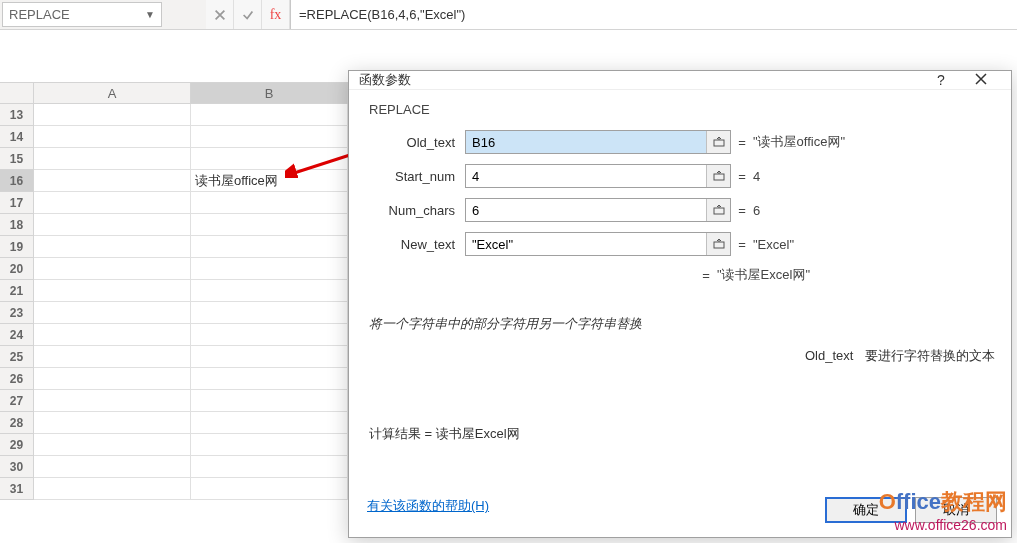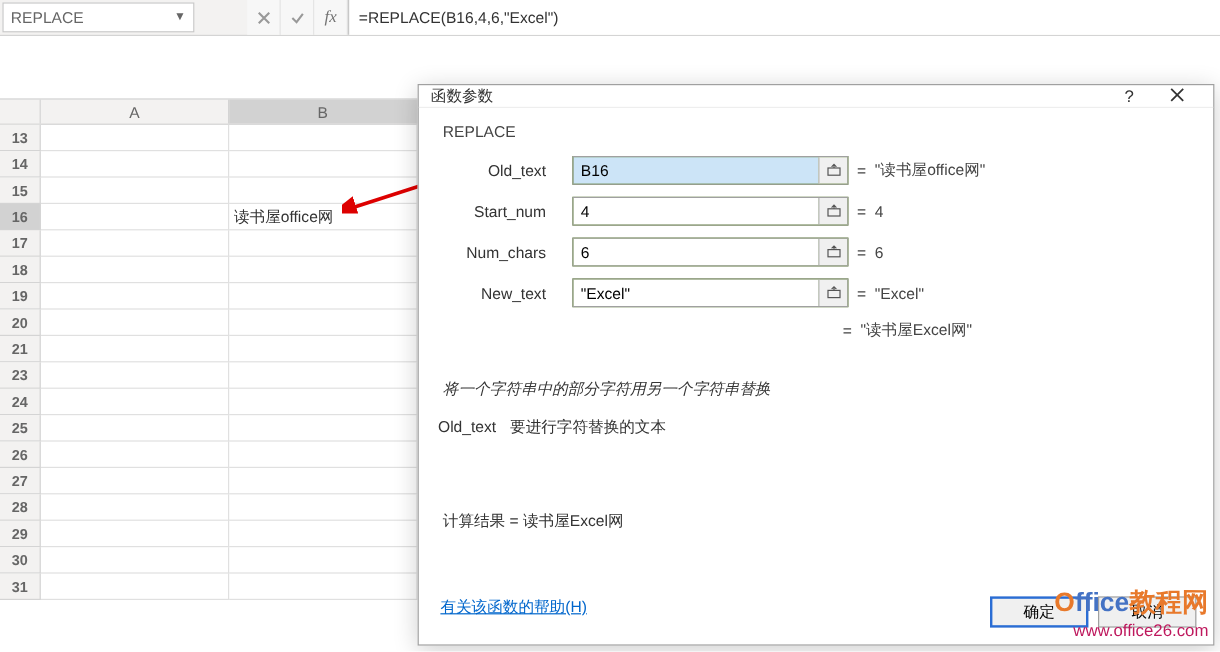--- a/index.html
+++ b/index.html
@@ -12,7 +12,7 @@
     .namebox-drop { font-size: 10px; color: #666; }
     .fb-btn { width: 28px; display: flex; align-items: center; justify-content: center; color: #999; border-right: 1px solid #e0e0e0; background: #f7f7f7; }
     .fb-btn svg { width: 14px; height: 14px; }
-    .fx { font-style: italic; font-family: "Times New Roman", serif; font-size: 14px; color: #737373; }
+    .fx { font-family: "Times New Roman", serif; font-size: 14px; color: #ef4444; }
     .formula-input { flex: 1; display: flex; align-items: center; background: #fff; padding: 0 8px; border-left: 1px solid #c8c8c8; }
 
     

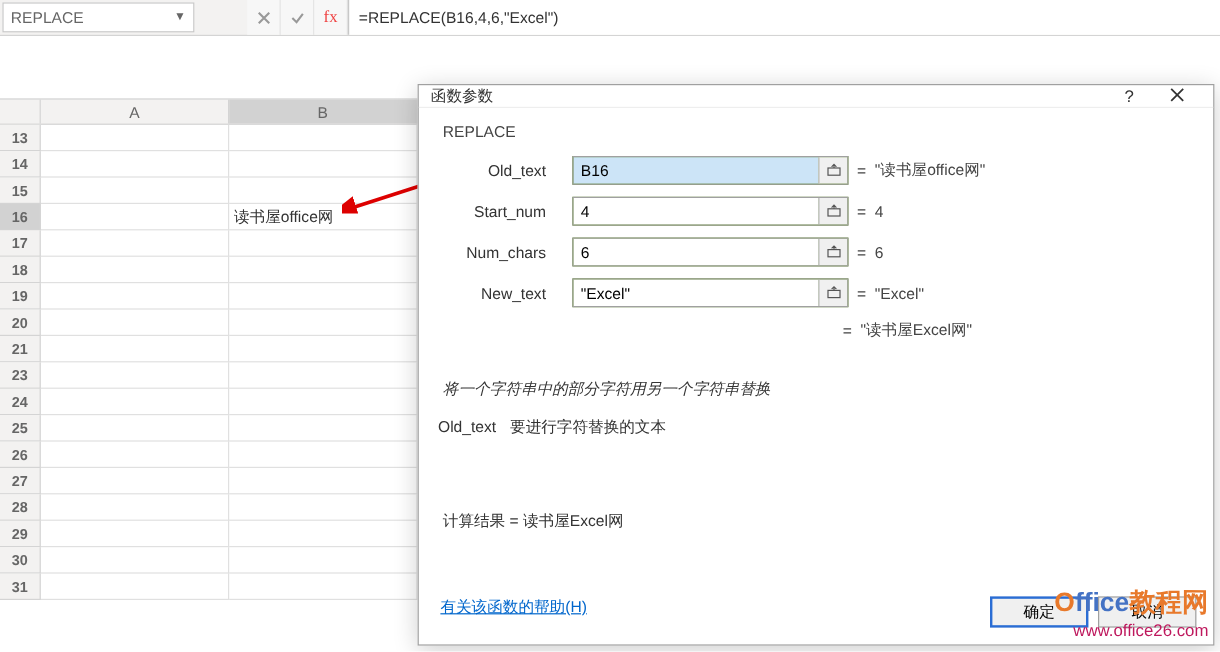--- a/index.html
+++ b/index.html
@@ -42,7 +42,7 @@
     .fn-name { color: #444; margin: 2px 0 8px 4px; font-size: 13px; }
     .arg-row { display: flex; align-items: center; height: 34px; }
     .arg-label { width: 100px; text-align: right; padding-right: 10px; color: #333; }
-    .arg-input-wrap { width: 230px; display: flex; border: 1px solid #a0a0a0; height: 24px; background: #4d7c0f; margin-left: 12px; }
+    .arg-input-wrap { width: 266px; display: flex; border: 1px solid #a0a0a0; height: 24px; background: #1d4ed8; }
     .arg-input { flex: 1; border: none; padding: 0 6px; font-size: 13px; outline: none; }
     .arg-input.sel { background: #cce4f7; }
     .ref-btn { width: 24px; border-left: 1px solid #c0c0c0; display: flex; align-items: center; justify-content: center; background: #f0f0f0; }

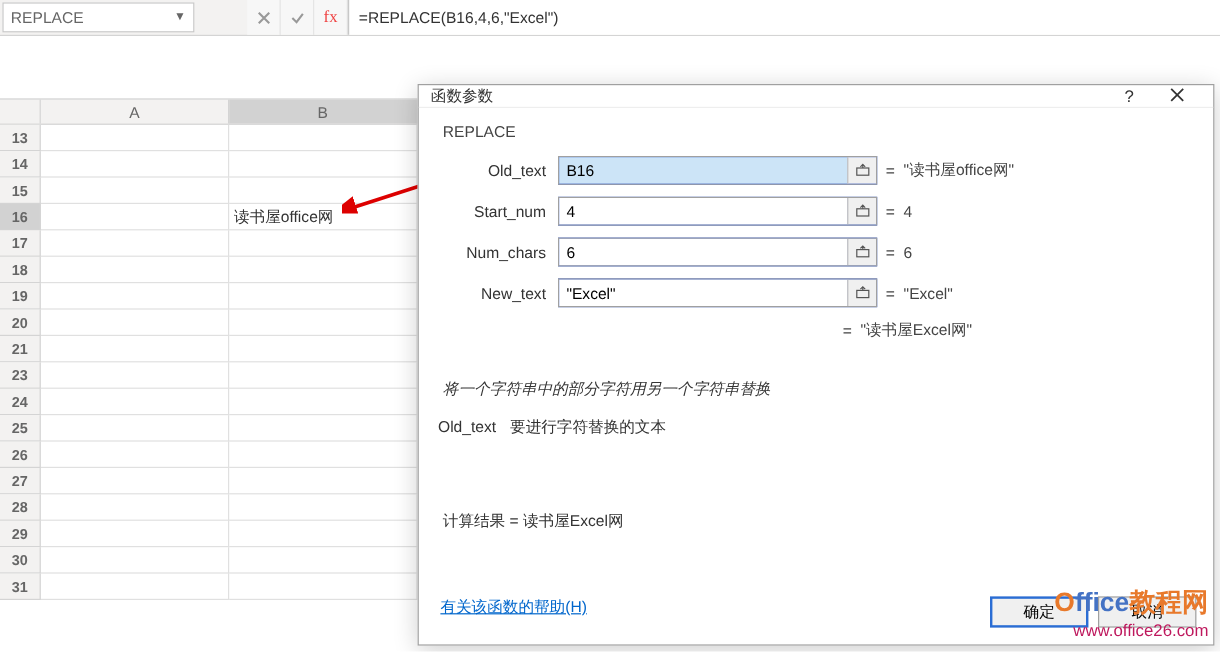--- a/index.html
+++ b/index.html
@@ -52,7 +52,7 @@
     .result-eq-row { display: flex; align-items: center; height: 28px; }
     .result-eq-row .spacer-l { width: 330px; }
     .desc { margin: 26px 0 6px 4px; color: #333; font-style: italic; }
-    .arg-desc { text-align: left; margin-top: 14px; color: #333; }
+    .arg-desc { text-align: right; margin-top: 14px; color: #333; }
     .arg-desc .lab { margin-right: 8px; }
     .calc-line { margin-top: 60px; margin-left: 4px; color: #333; }
     .dlg-footer { display: flex; align-items: flex-start; padding: 10px 14px 14px 18px; }

